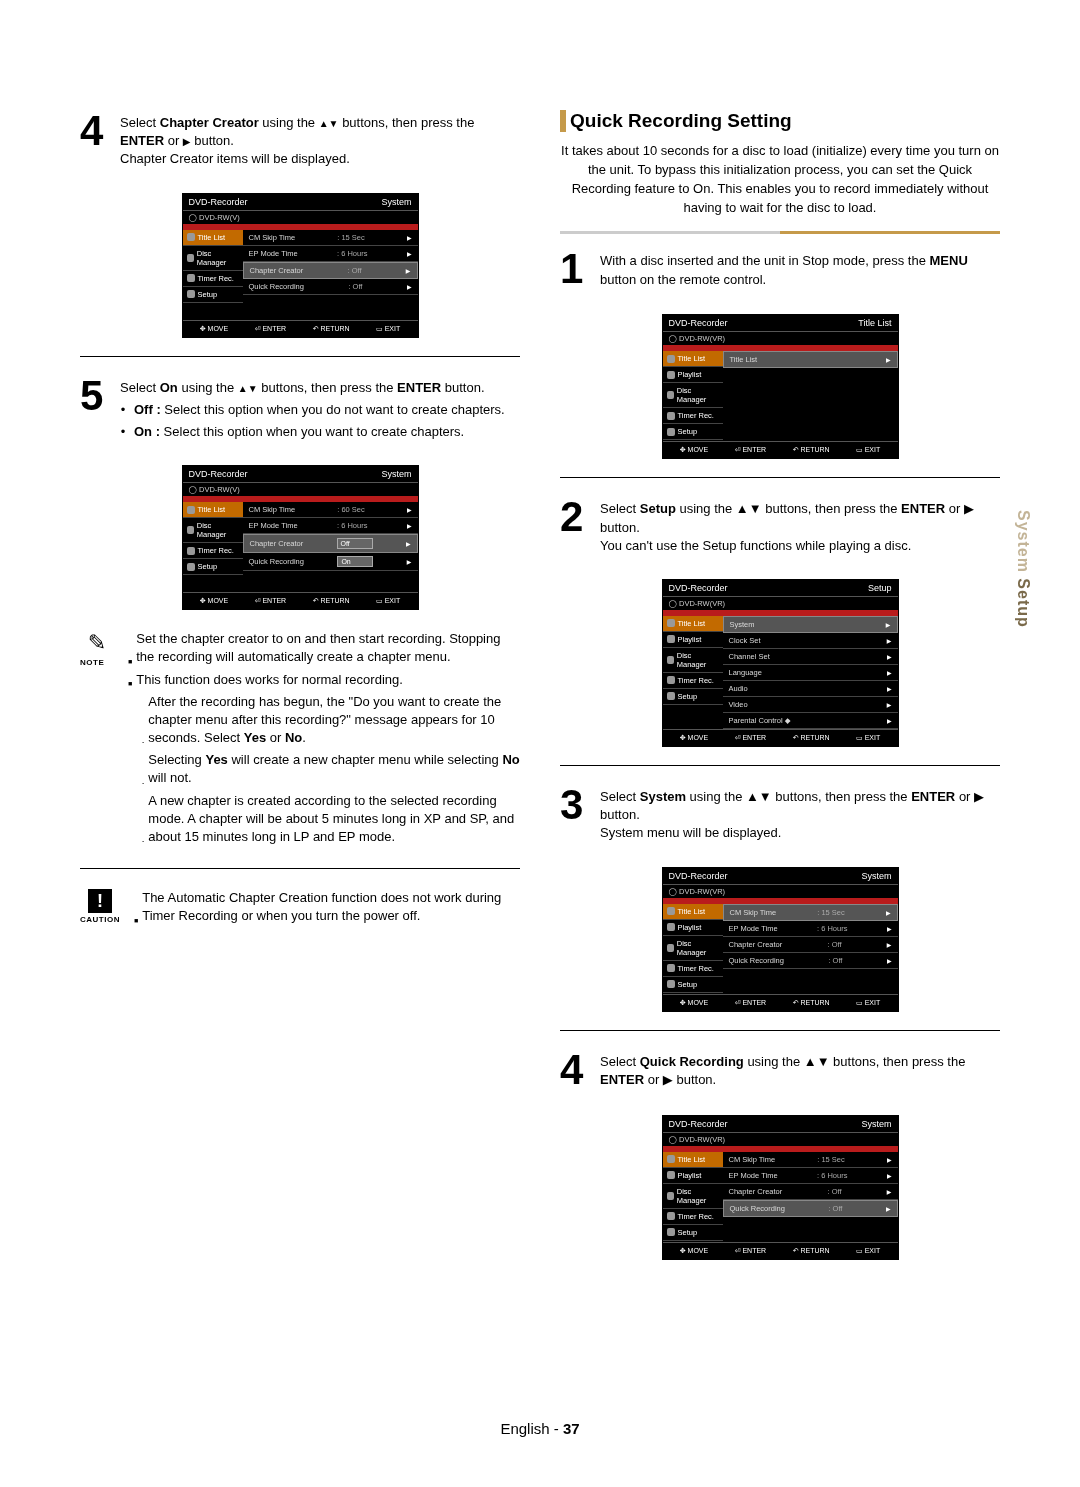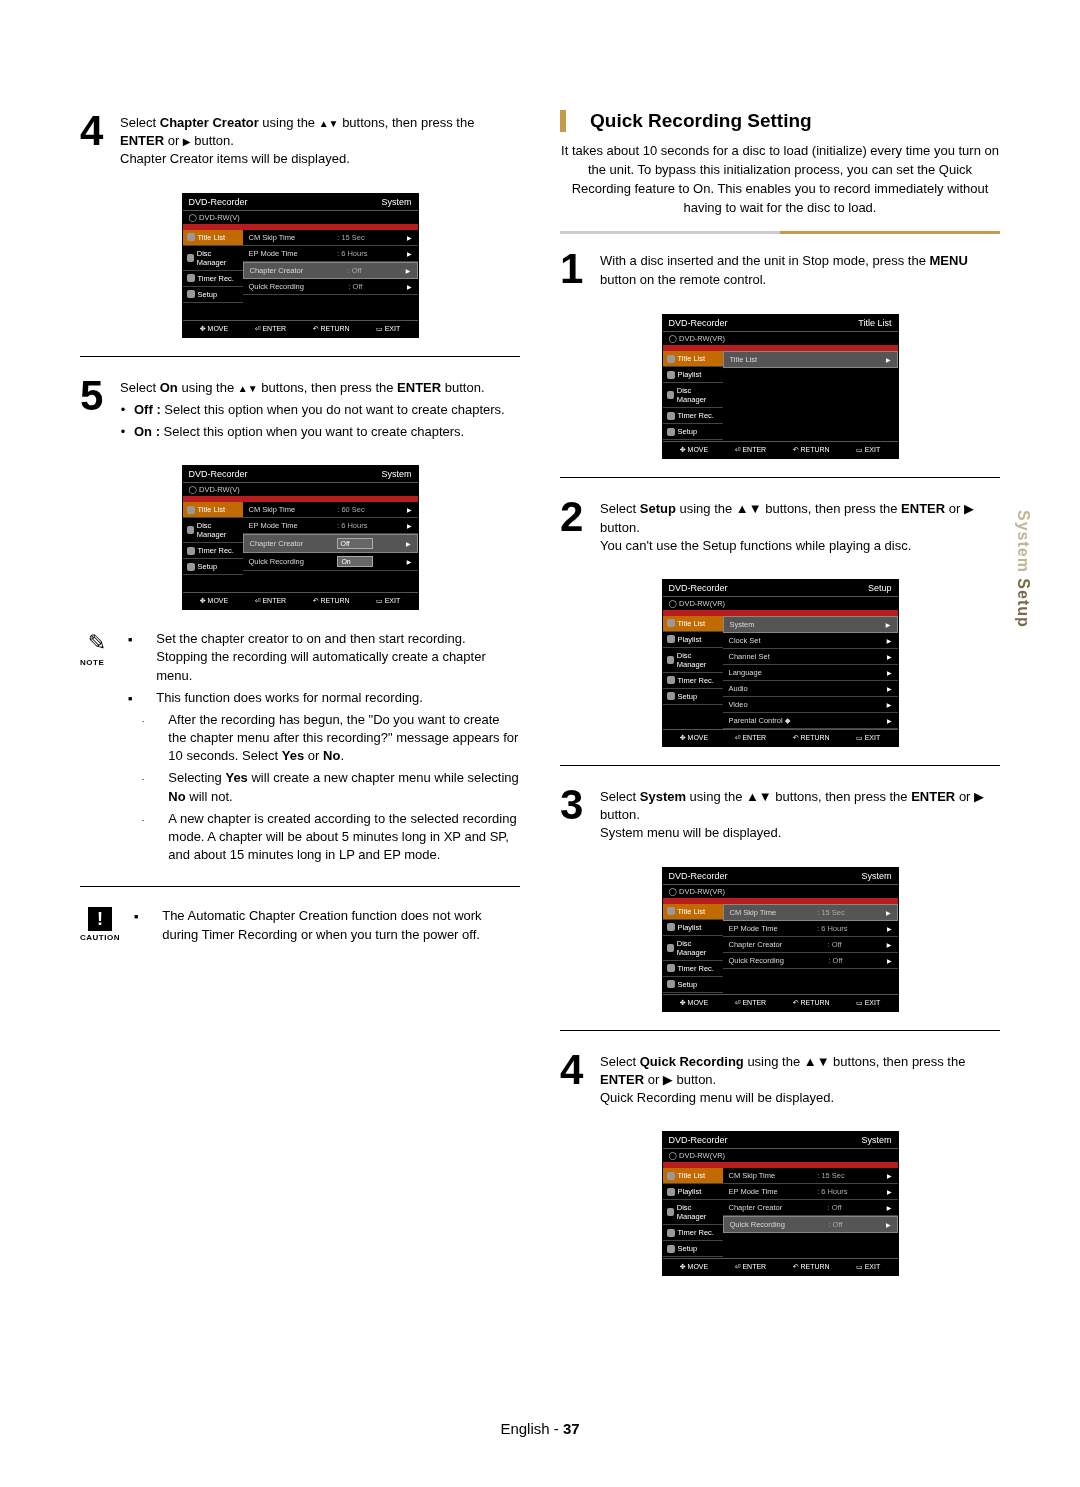--- a/index.html
+++ b/index.html
@@ -157,7 +157,7 @@
   .heading-row {
     display: flex;
     align-items: center;
-    gap: 24px;
+    gap: 4px;
     margin-bottom: 10px;
   }
   .heading-bar {

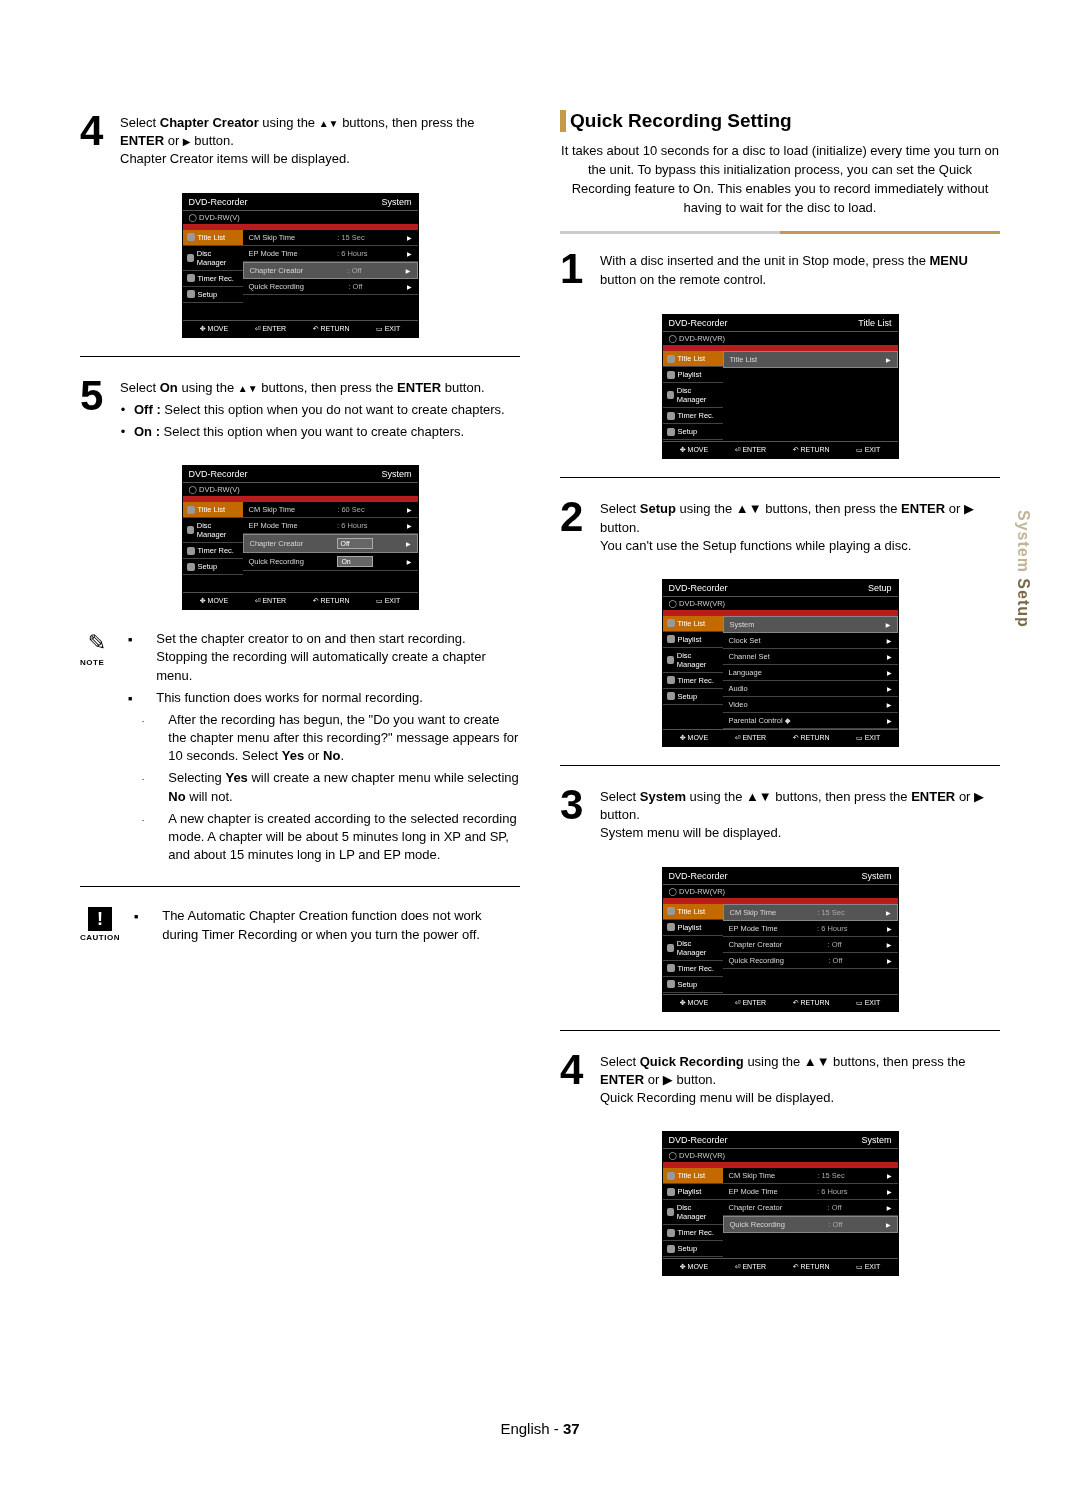--- a/index.html
+++ b/index.html
@@ -152,7 +152,7 @@
     line-height: 1.4;
   }
   .note-text ul { margin: 0; padding: 0; list-style: none; }
-  .note-text li { display: flex; gap: 24px; margin-bottom: 4px; }
+  .note-text li { display: flex; gap: 4px; margin-bottom: 4px; align-items: flex-end; }
   .note-text li .sq { font-size: 7px; margin-top: 5px; }
   .heading-row {
     display: flex;

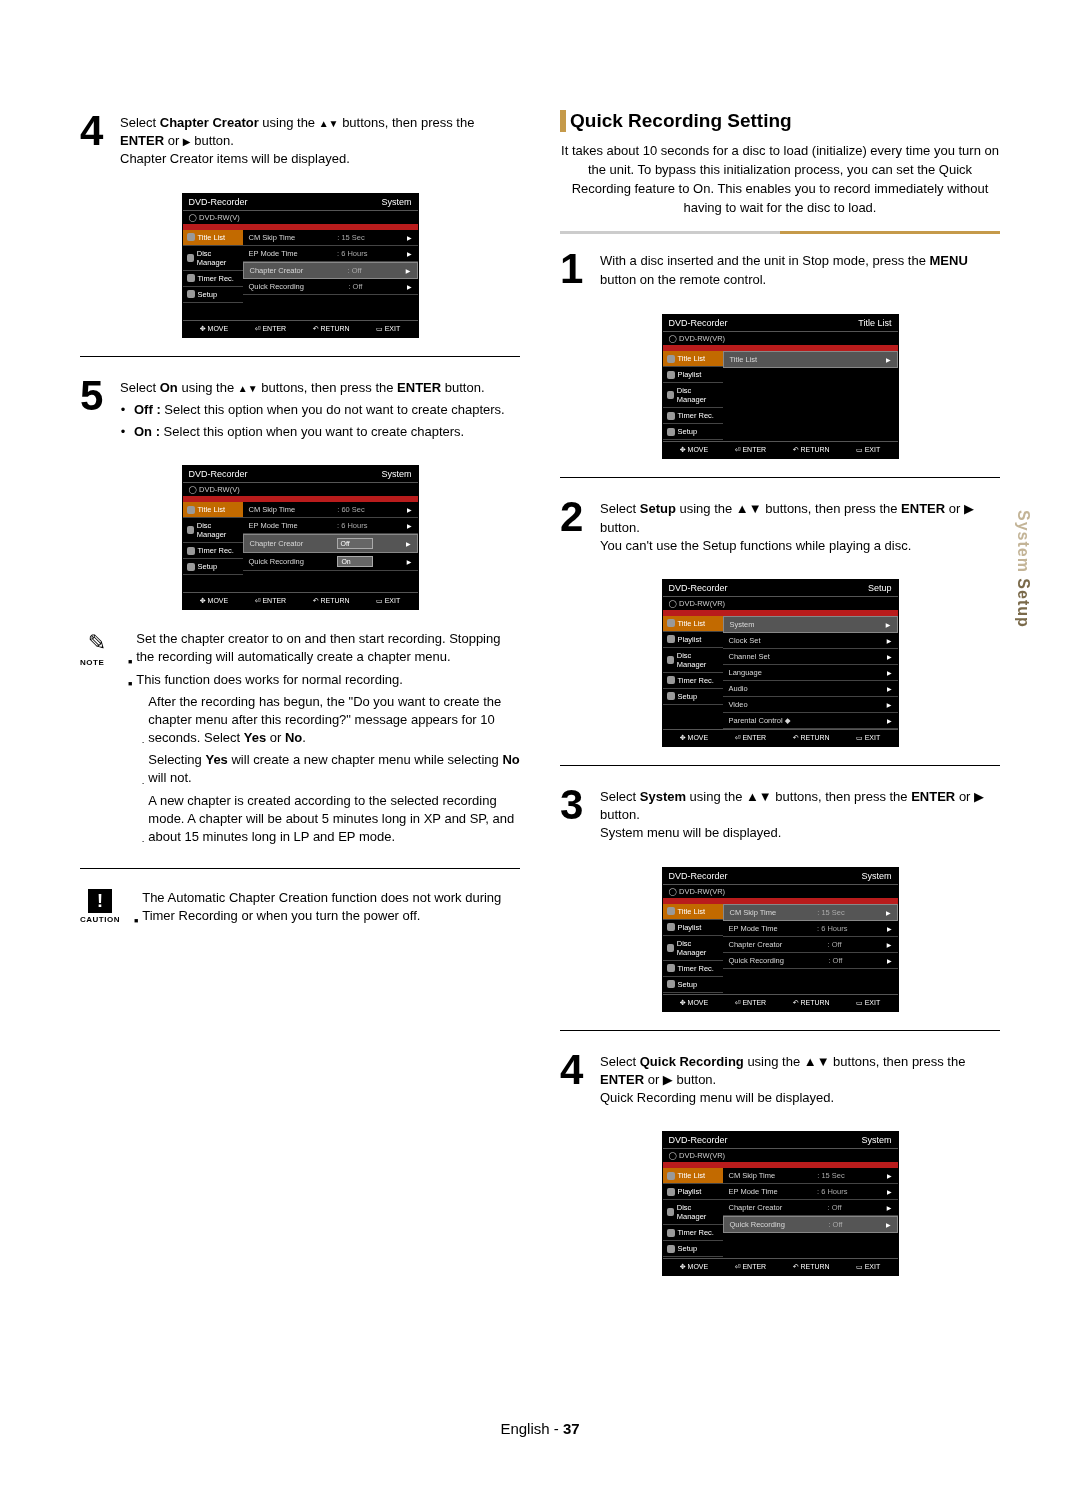--- a/index.html
+++ b/index.html
@@ -633,7 +633,6 @@
       <div class="step-num">4</div>
       <div class="step-text">
         <span>Select <b>Quick Recording</b> using the ▲▼ buttons, then press the <b>ENTER</b> or ▶ button.</span>
-        <div>Quick Recording menu will be displayed.</div>
       </div>
     </div>
     <div class="osd">

